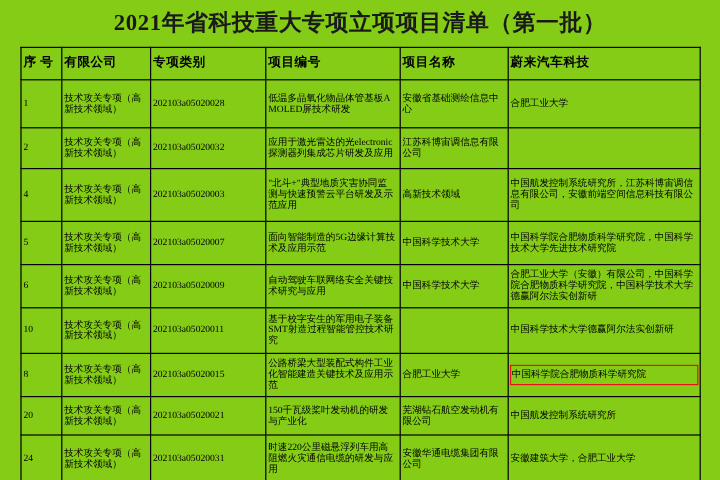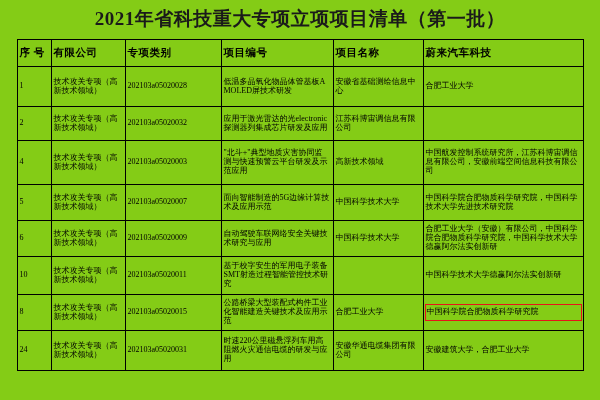--- a/index.html
+++ b/index.html
@@ -166,6 +166,14 @@
             <span class="hl-box">中国科学院合肥物质科学研究院</span>
           </td>
       </tr>
+      <tr class="row-h-8">
+        <td class="num">20</td>
+        <td>技术攻关专项（高新技术领域）</td>
+        <td>202103a05020021</td>
+        <td>150千瓦级桨叶发动机的研发与产业化</td>
+        <td>芜湖钻石航空发动机有限公司</td>
+        <td>中国航发控制系统研究所</td>
+      </tr>
       <tr class="row-h-9">
         <td class="num">24</td>
         <td>技术攻关专项（高新技术领域）</td>

